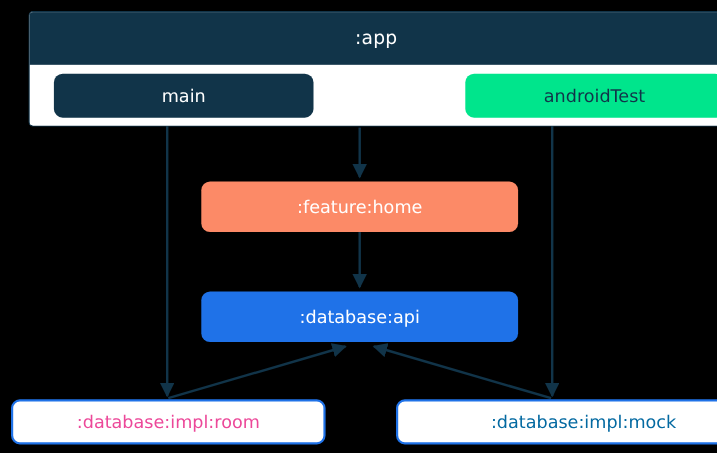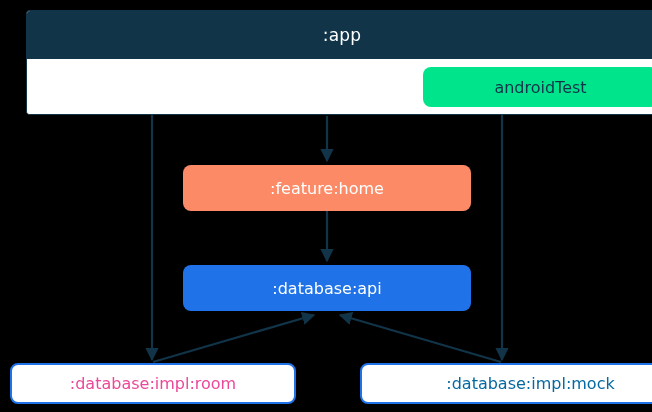--- a/index.html
+++ b/index.html
@@ -154,6 +154,9 @@
   <div class="subgraph">
     <div class="subgraph-header">:app</div>
     <div class="subgraph-body">
+      <div class="node node-main">
+        <span>main</span>
+      </div>
       <div class="node node-androidtest">
         <span>androidTest</span>
       </div>

